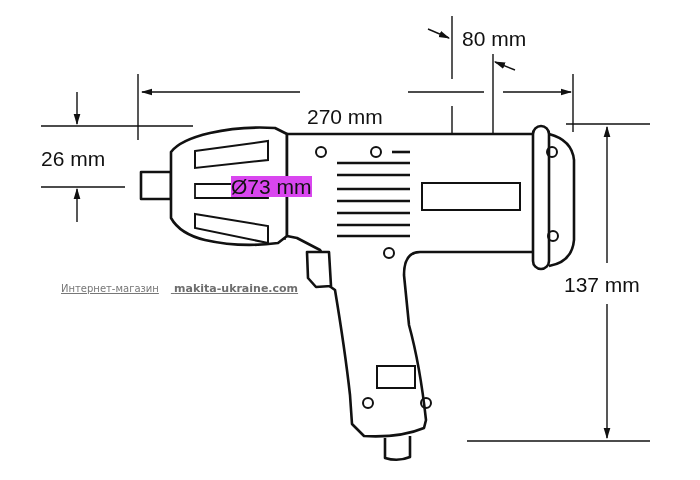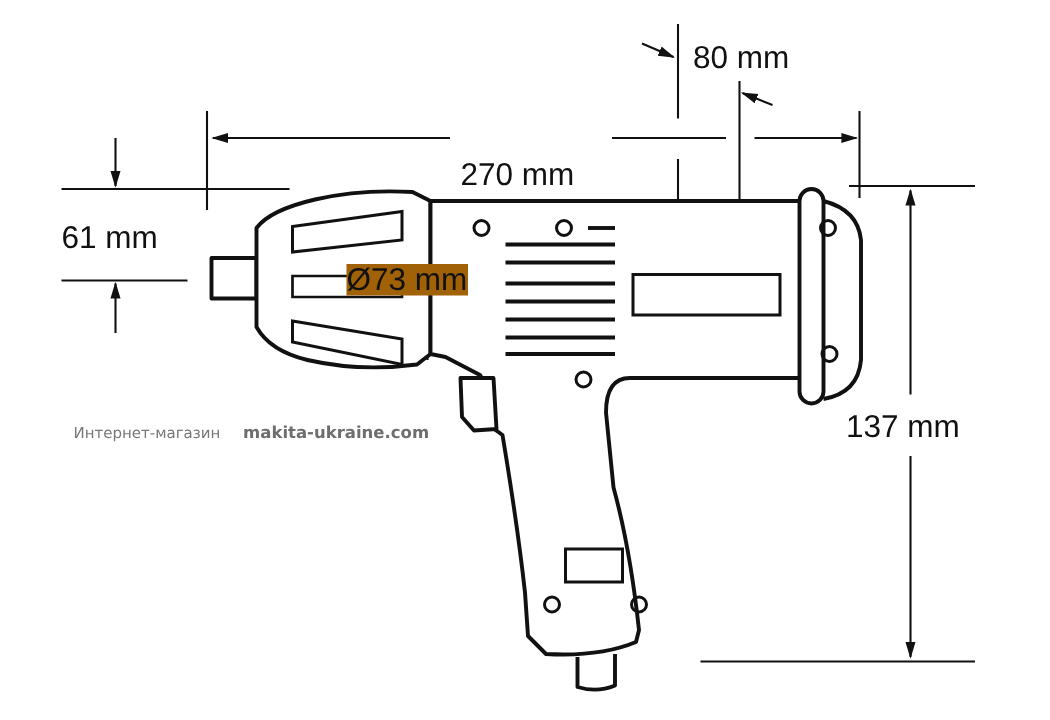--- a/index.html
+++ b/index.html
@@ -95,7 +95,7 @@
 </svg>
 
 <div class="dim-label" style="left:307px; top:82px;margin-top:24px;">270 mm</div>
-<div class="dim-label" style="left:41px; top:148px;">61 mm</div>
+<div class="dim-label" style="left:41px; top:148px;">26 mm</div>
 <div class="dim-label" style="left:231px; top:176px; background:#a16207;">Ø73 mm</div>
 <div class="dim-label" style="left:462px; top:28px;">80 mm</div>
 <div class="dim-label" style="left:564px; top:274px;">137 mm</div>

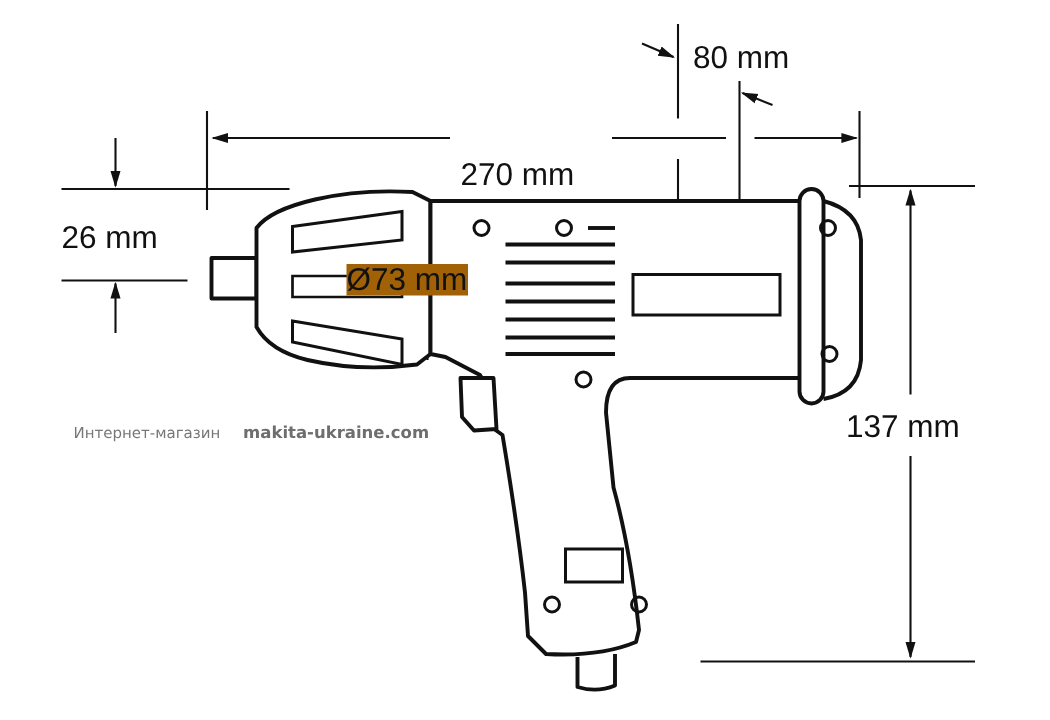--- a/index.html
+++ b/index.html
@@ -96,7 +96,7 @@
 
 <div class="dim-label" style="left:307px; top:82px;margin-top:24px;">270 mm</div>
 <div class="dim-label" style="left:41px; top:148px;">26 mm</div>
-<div class="dim-label" style="left:231px; top:176px; background:#a16207;">Ø73 mm</div>
+<div class="dim-label" style="left:231px; top:176px; background:#d946ef;">Ø73 mm</div>
 <div class="dim-label" style="left:462px; top:28px;">80 mm</div>
 <div class="dim-label" style="left:564px; top:274px;">137 mm</div>
 

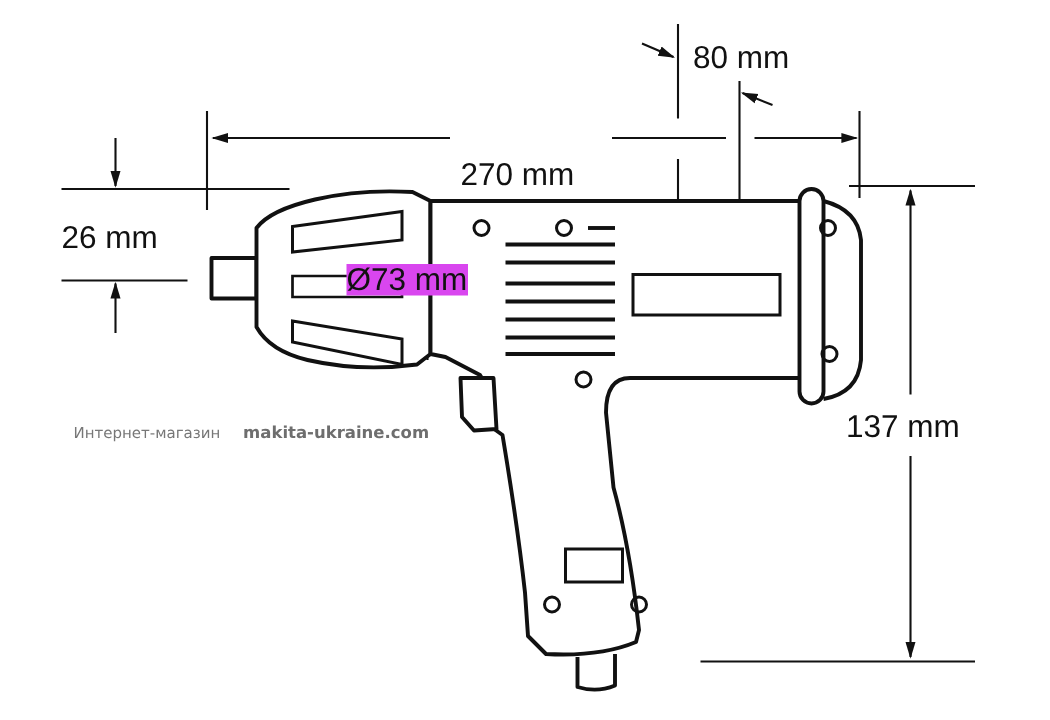--- a/index.html
+++ b/index.html
@@ -6,7 +6,7 @@
   body { width: 700px; height: 480px; position: relative; overflow: hidden; font-family: "Liberation Sans", sans-serif; }
   svg.drawing { position: absolute; left: 0; top: 0; }
   .dim-label { position: absolute; color: #111; font-size: 21px; font-family: "Liberation Sans", sans-serif; white-space: nowrap; line-height: 1; background: transparent; text-align: right; }
-  .watermark { position: absolute; left: 49px; top: 282px; font-family: "DejaVu Sans", sans-serif; font-size: 10px; color: #777; white-space: nowrap; }
+  .watermark { position: absolute; left: 61px; top: 282px; font-family: "DejaVu Sans", sans-serif; font-size: 10px; color: #777; white-space: nowrap; text-decoration: underline; }
   .watermark .shop { margin-right: 12px; }
   .watermark .site { font-weight: bold; font-size: 11px; color: #6e6e6e; }
 </style>

